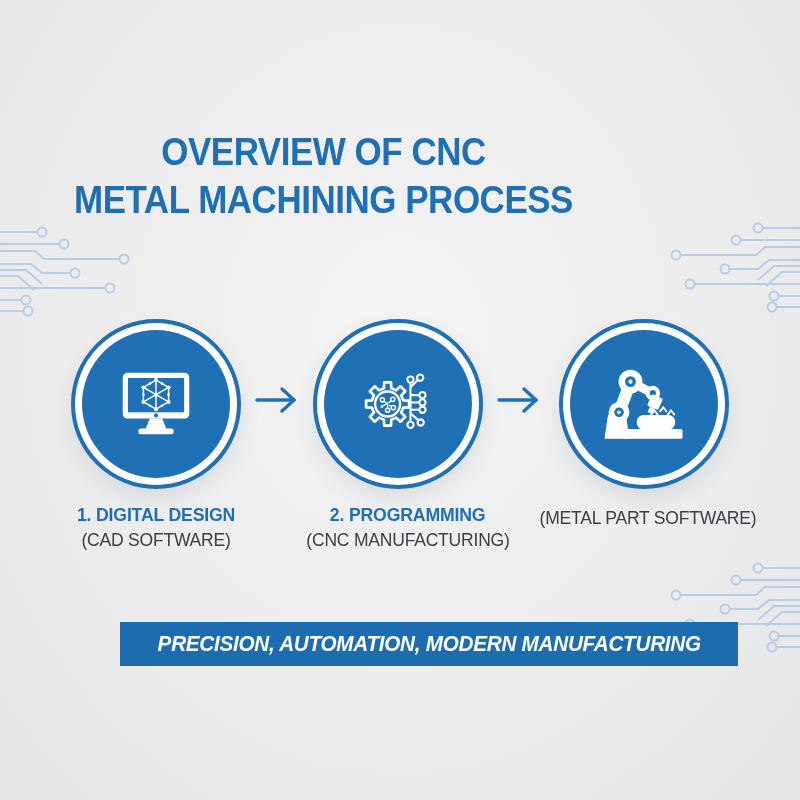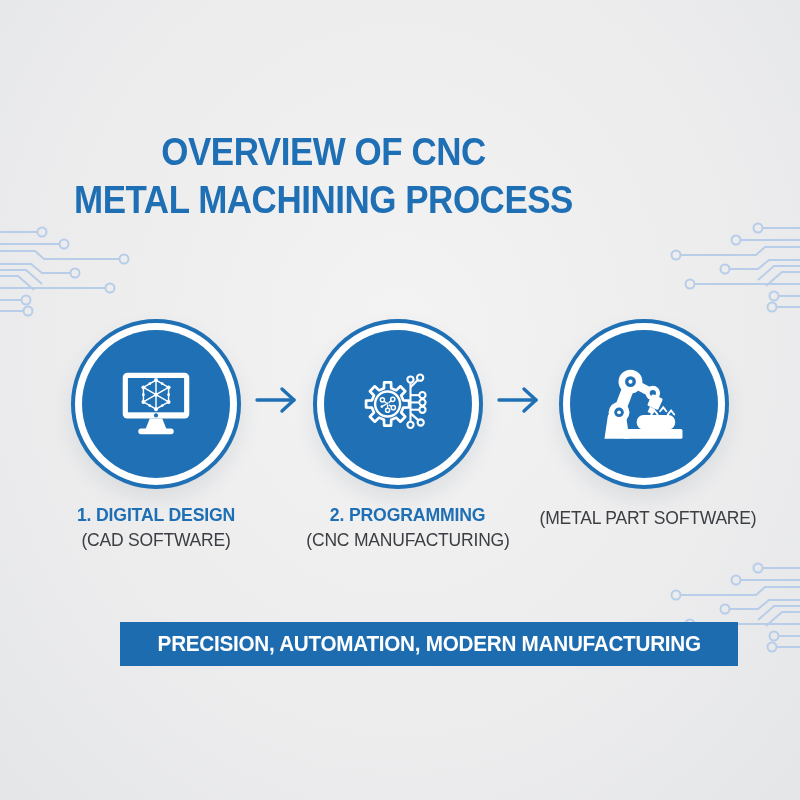--- a/index.html
+++ b/index.html
@@ -35,7 +35,7 @@
   .step-sub{font-size:17.5px;color:#3b3e42;margin-top:4px;letter-spacing:-0.2px;}
   
   .banner{position:absolute;left:120px;top:622px;width:618px;height:44px;background:#1e6cb0;
-    display:flex;align-items:center;justify-content:center;}
+    display:flex;align-items:center;justify-content:center;font-style:italic;}
   .banner-text{color:#ffffff;font-weight:bold;font-size:22.5px;letter-spacing:-0.3px;
     display:inline-block;white-space:nowrap;transform:scaleX(0.92);}
   .defs-holder{position:absolute;width:0;height:0;overflow:hidden;}

